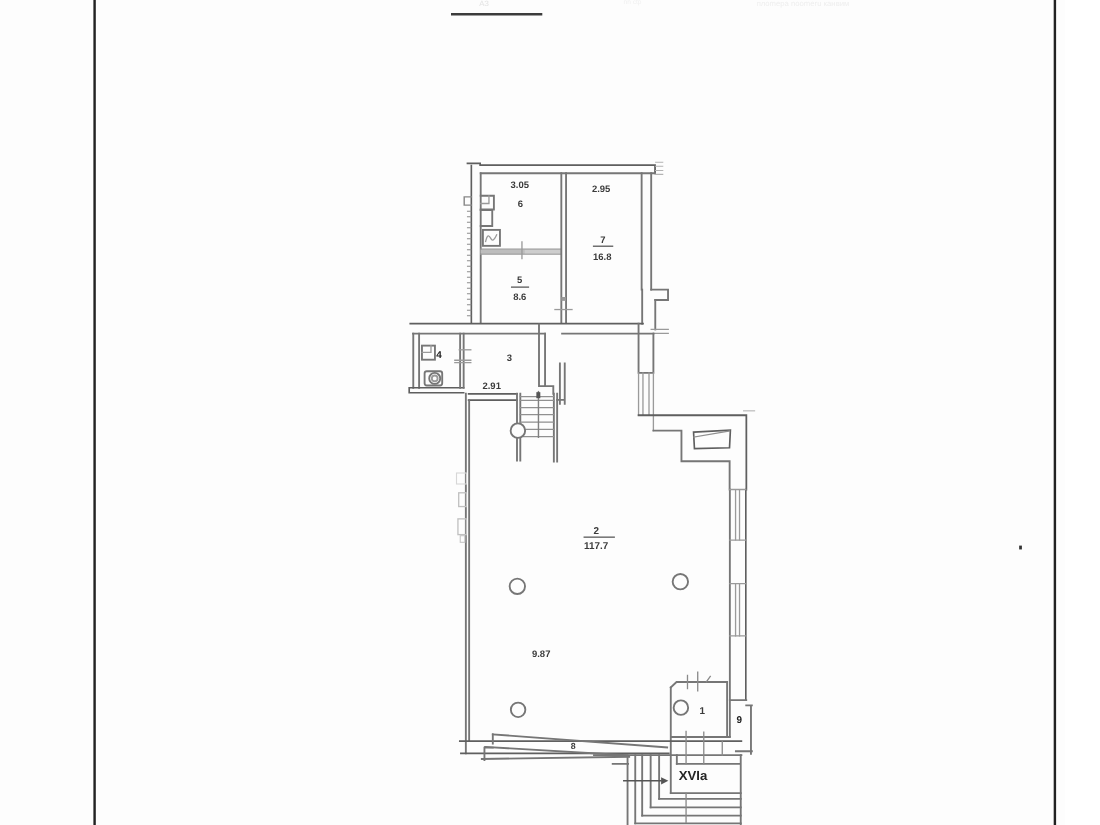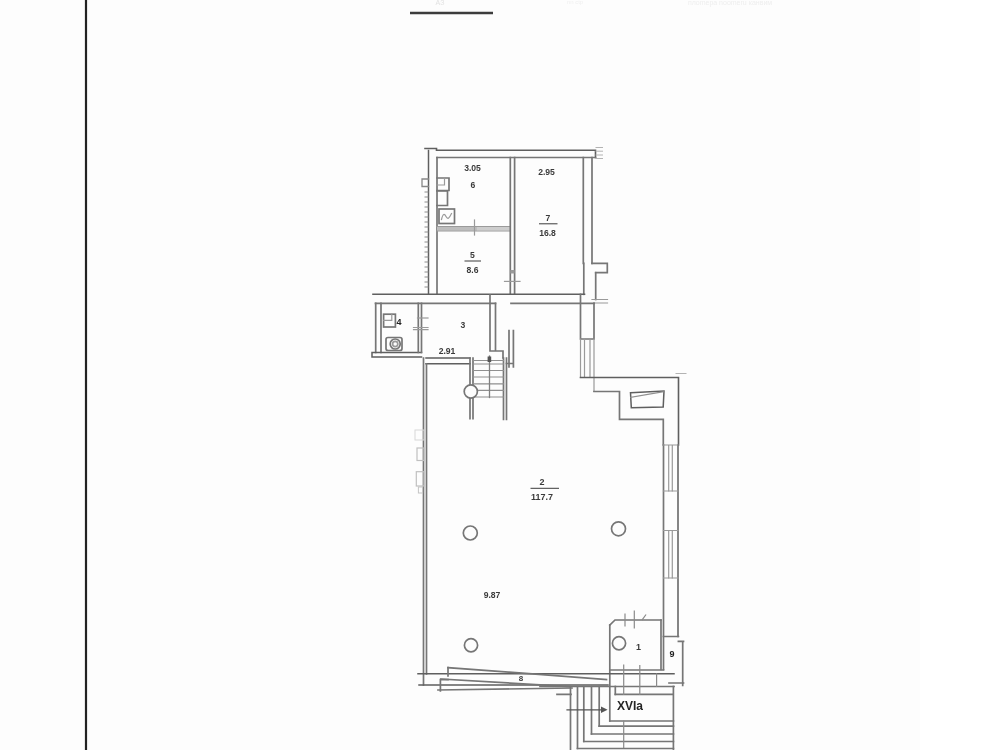--- a/index.html
+++ b/index.html
@@ -3,7 +3,7 @@
 <meta charset="utf-8">
 <style>
   html,body{margin:0;padding:0;background:#ffffff;}
-  #page{position:relative;width:920px;height:750px;background:#fdfdfd;overflow:hidden;}
+  #page{position:relative;width:920px;height:750px;background:#fdfdfd;overflow:hidden;padding-left:48px;}
   svg{position:absolute;left:0;top:0;}
   text{font-family:"Liberation Sans",sans-serif;}
 </style>

